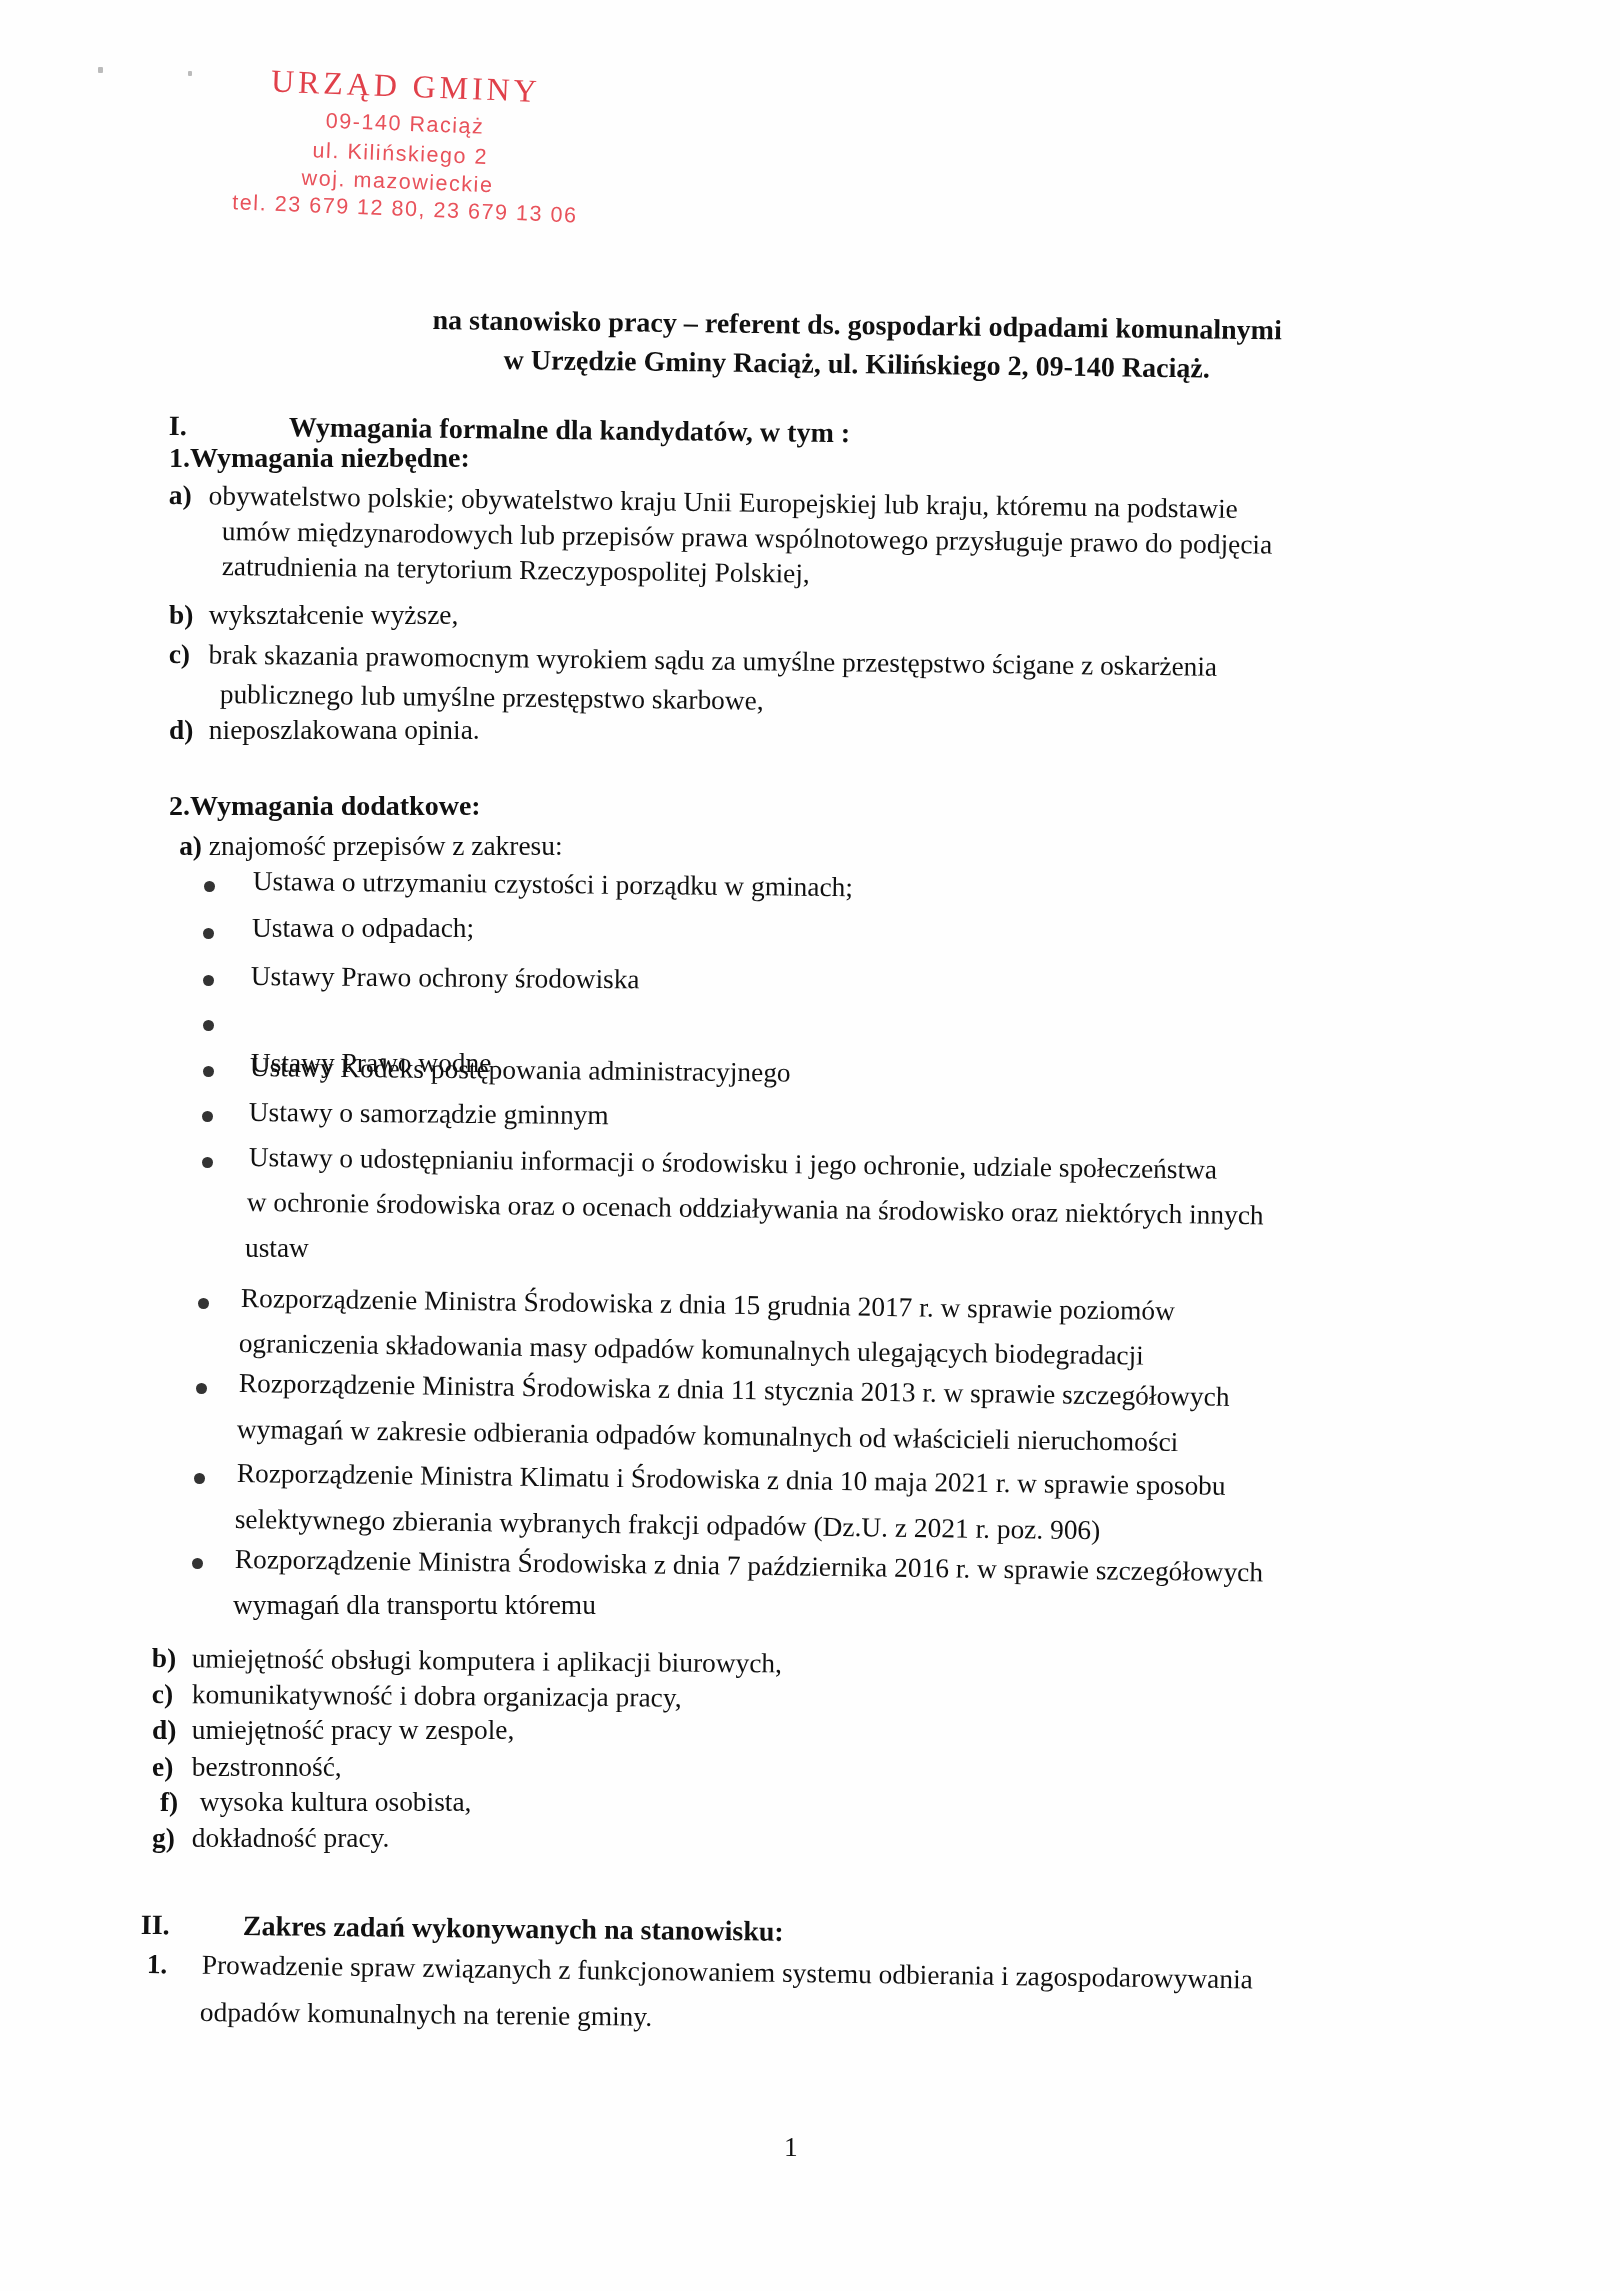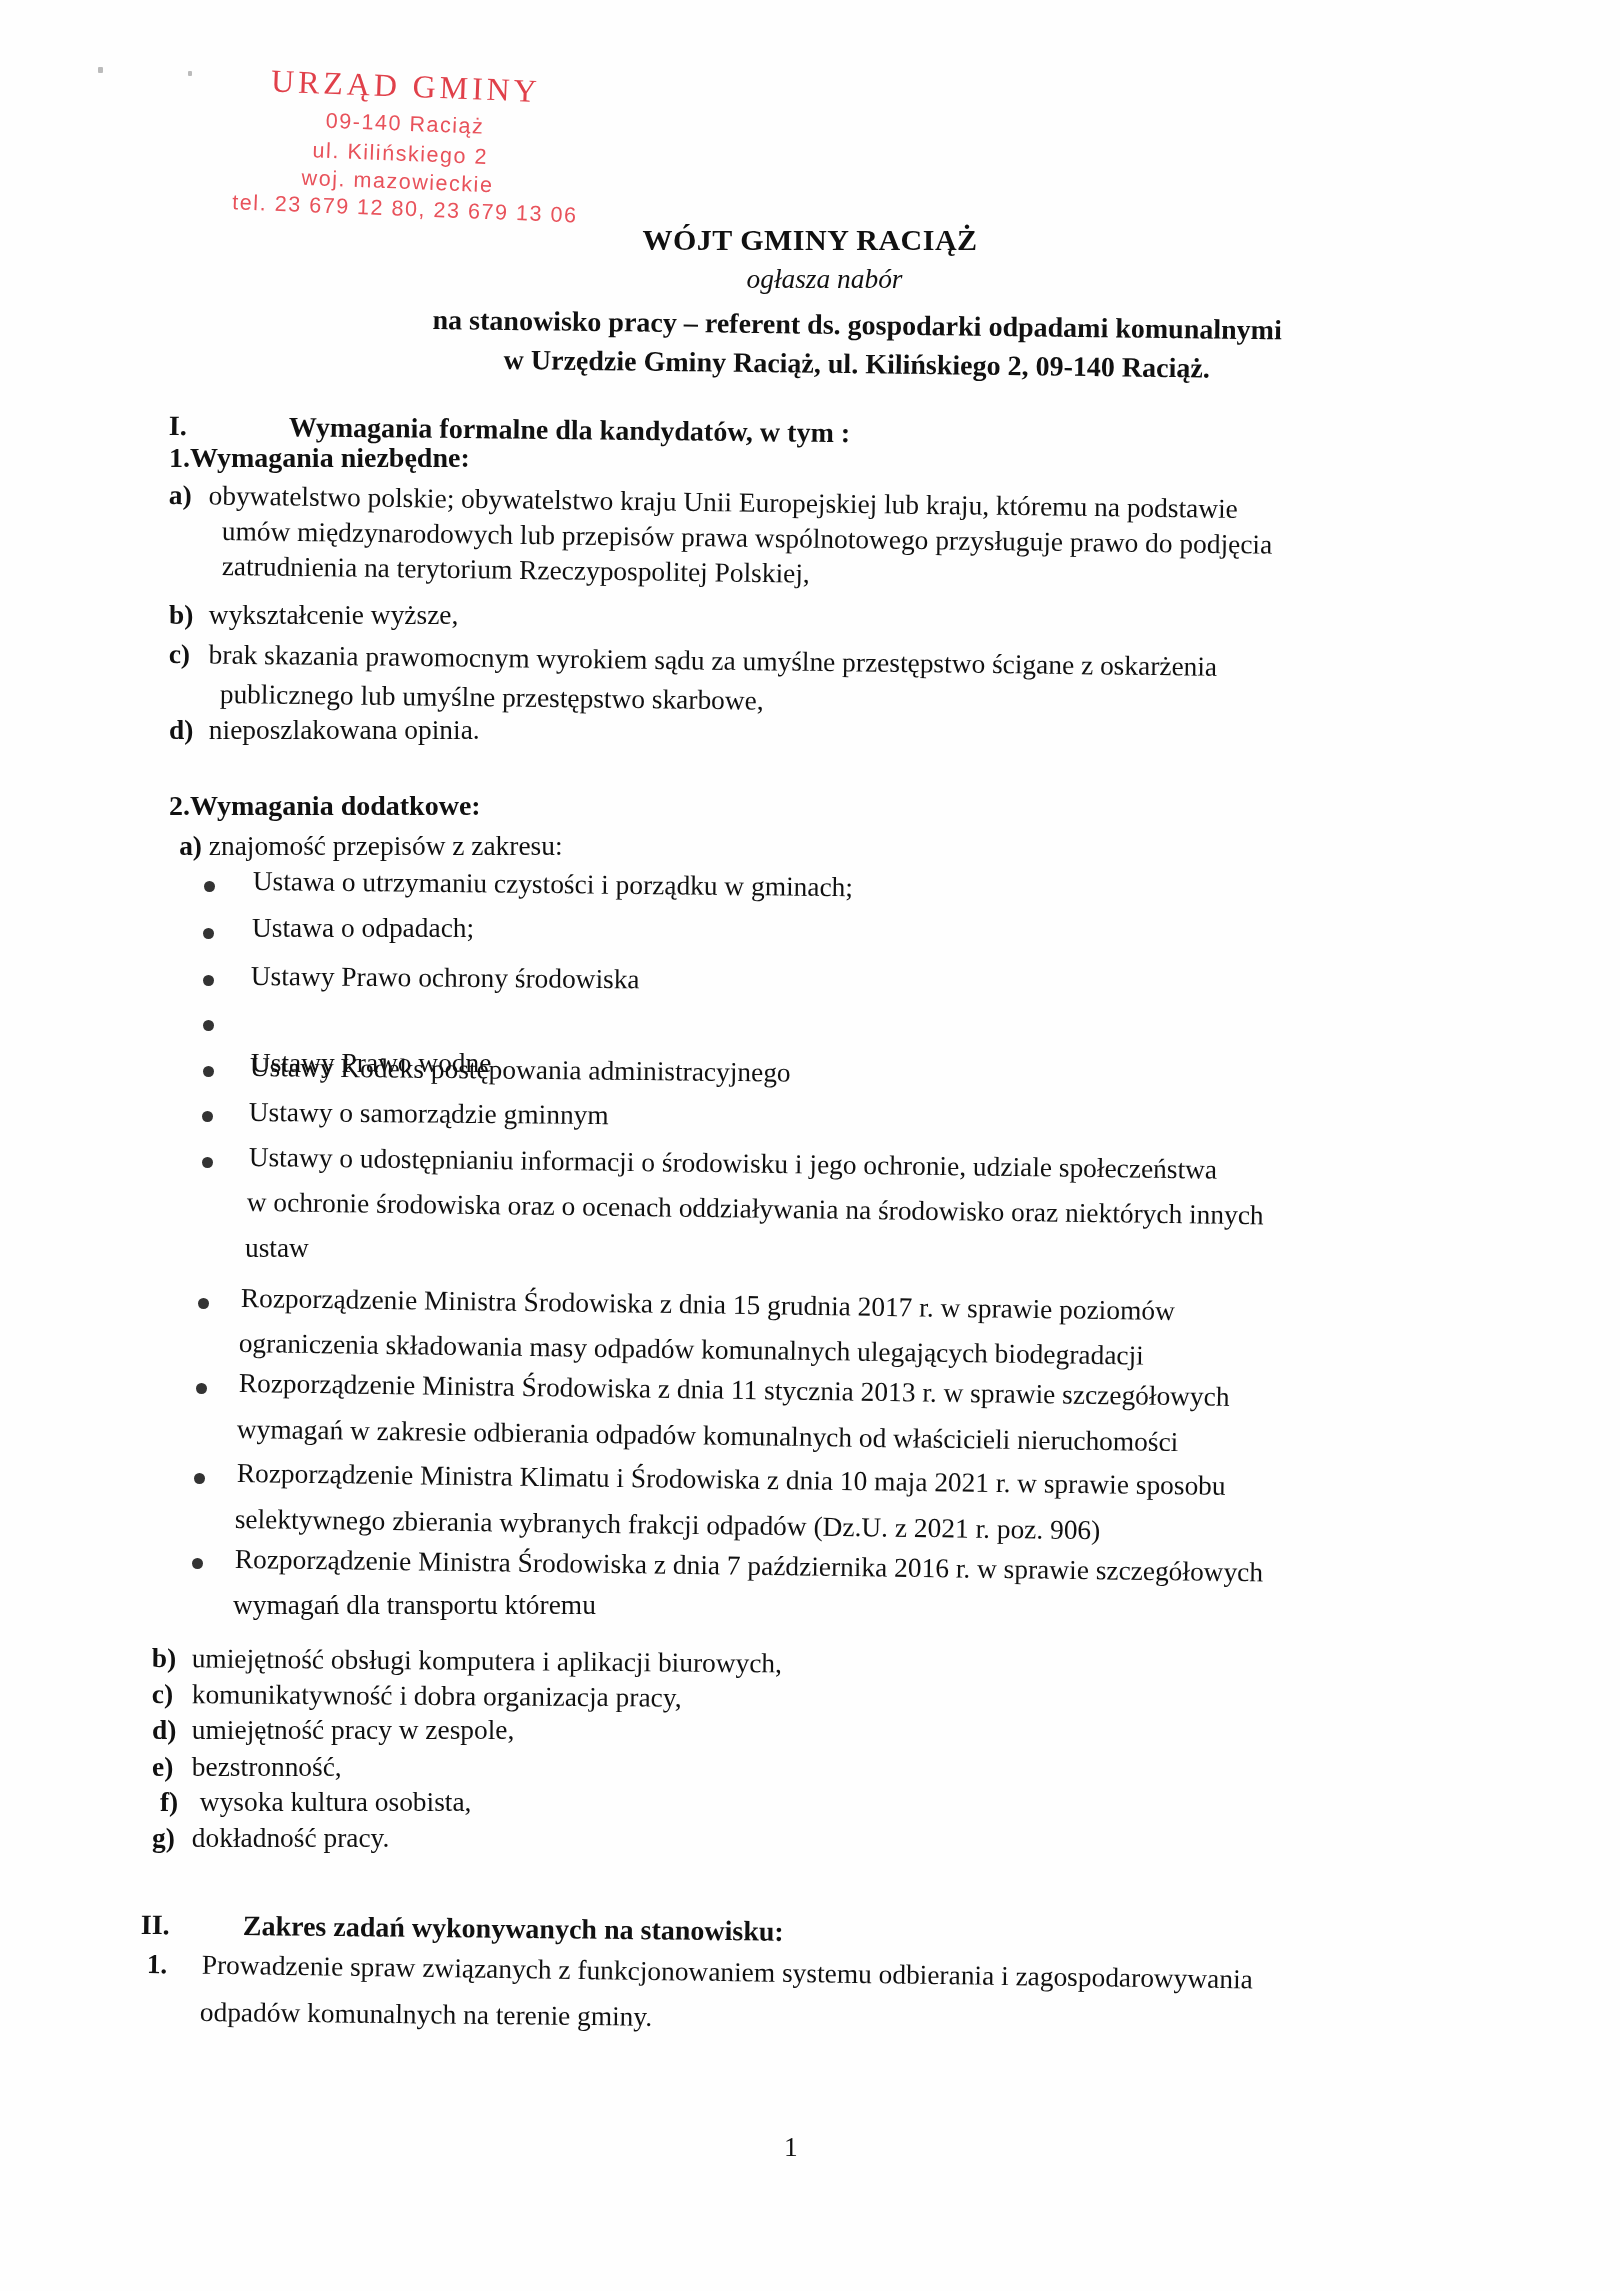--- a/index.html
+++ b/index.html
@@ -44,7 +44,6 @@
     <div class="st-line l4">tel. 23 679 12 80, 23 679 13 06</div>
   </div>
 
-  <div class="title">WÓJT GMINY RACIĄŻ</div>
   <div class="subtitle">ogłasza nabór</div>
   <div class="position">
     <div>na stanowisko pracy – referent ds. gospodarki odpadami komunalnymi</div>

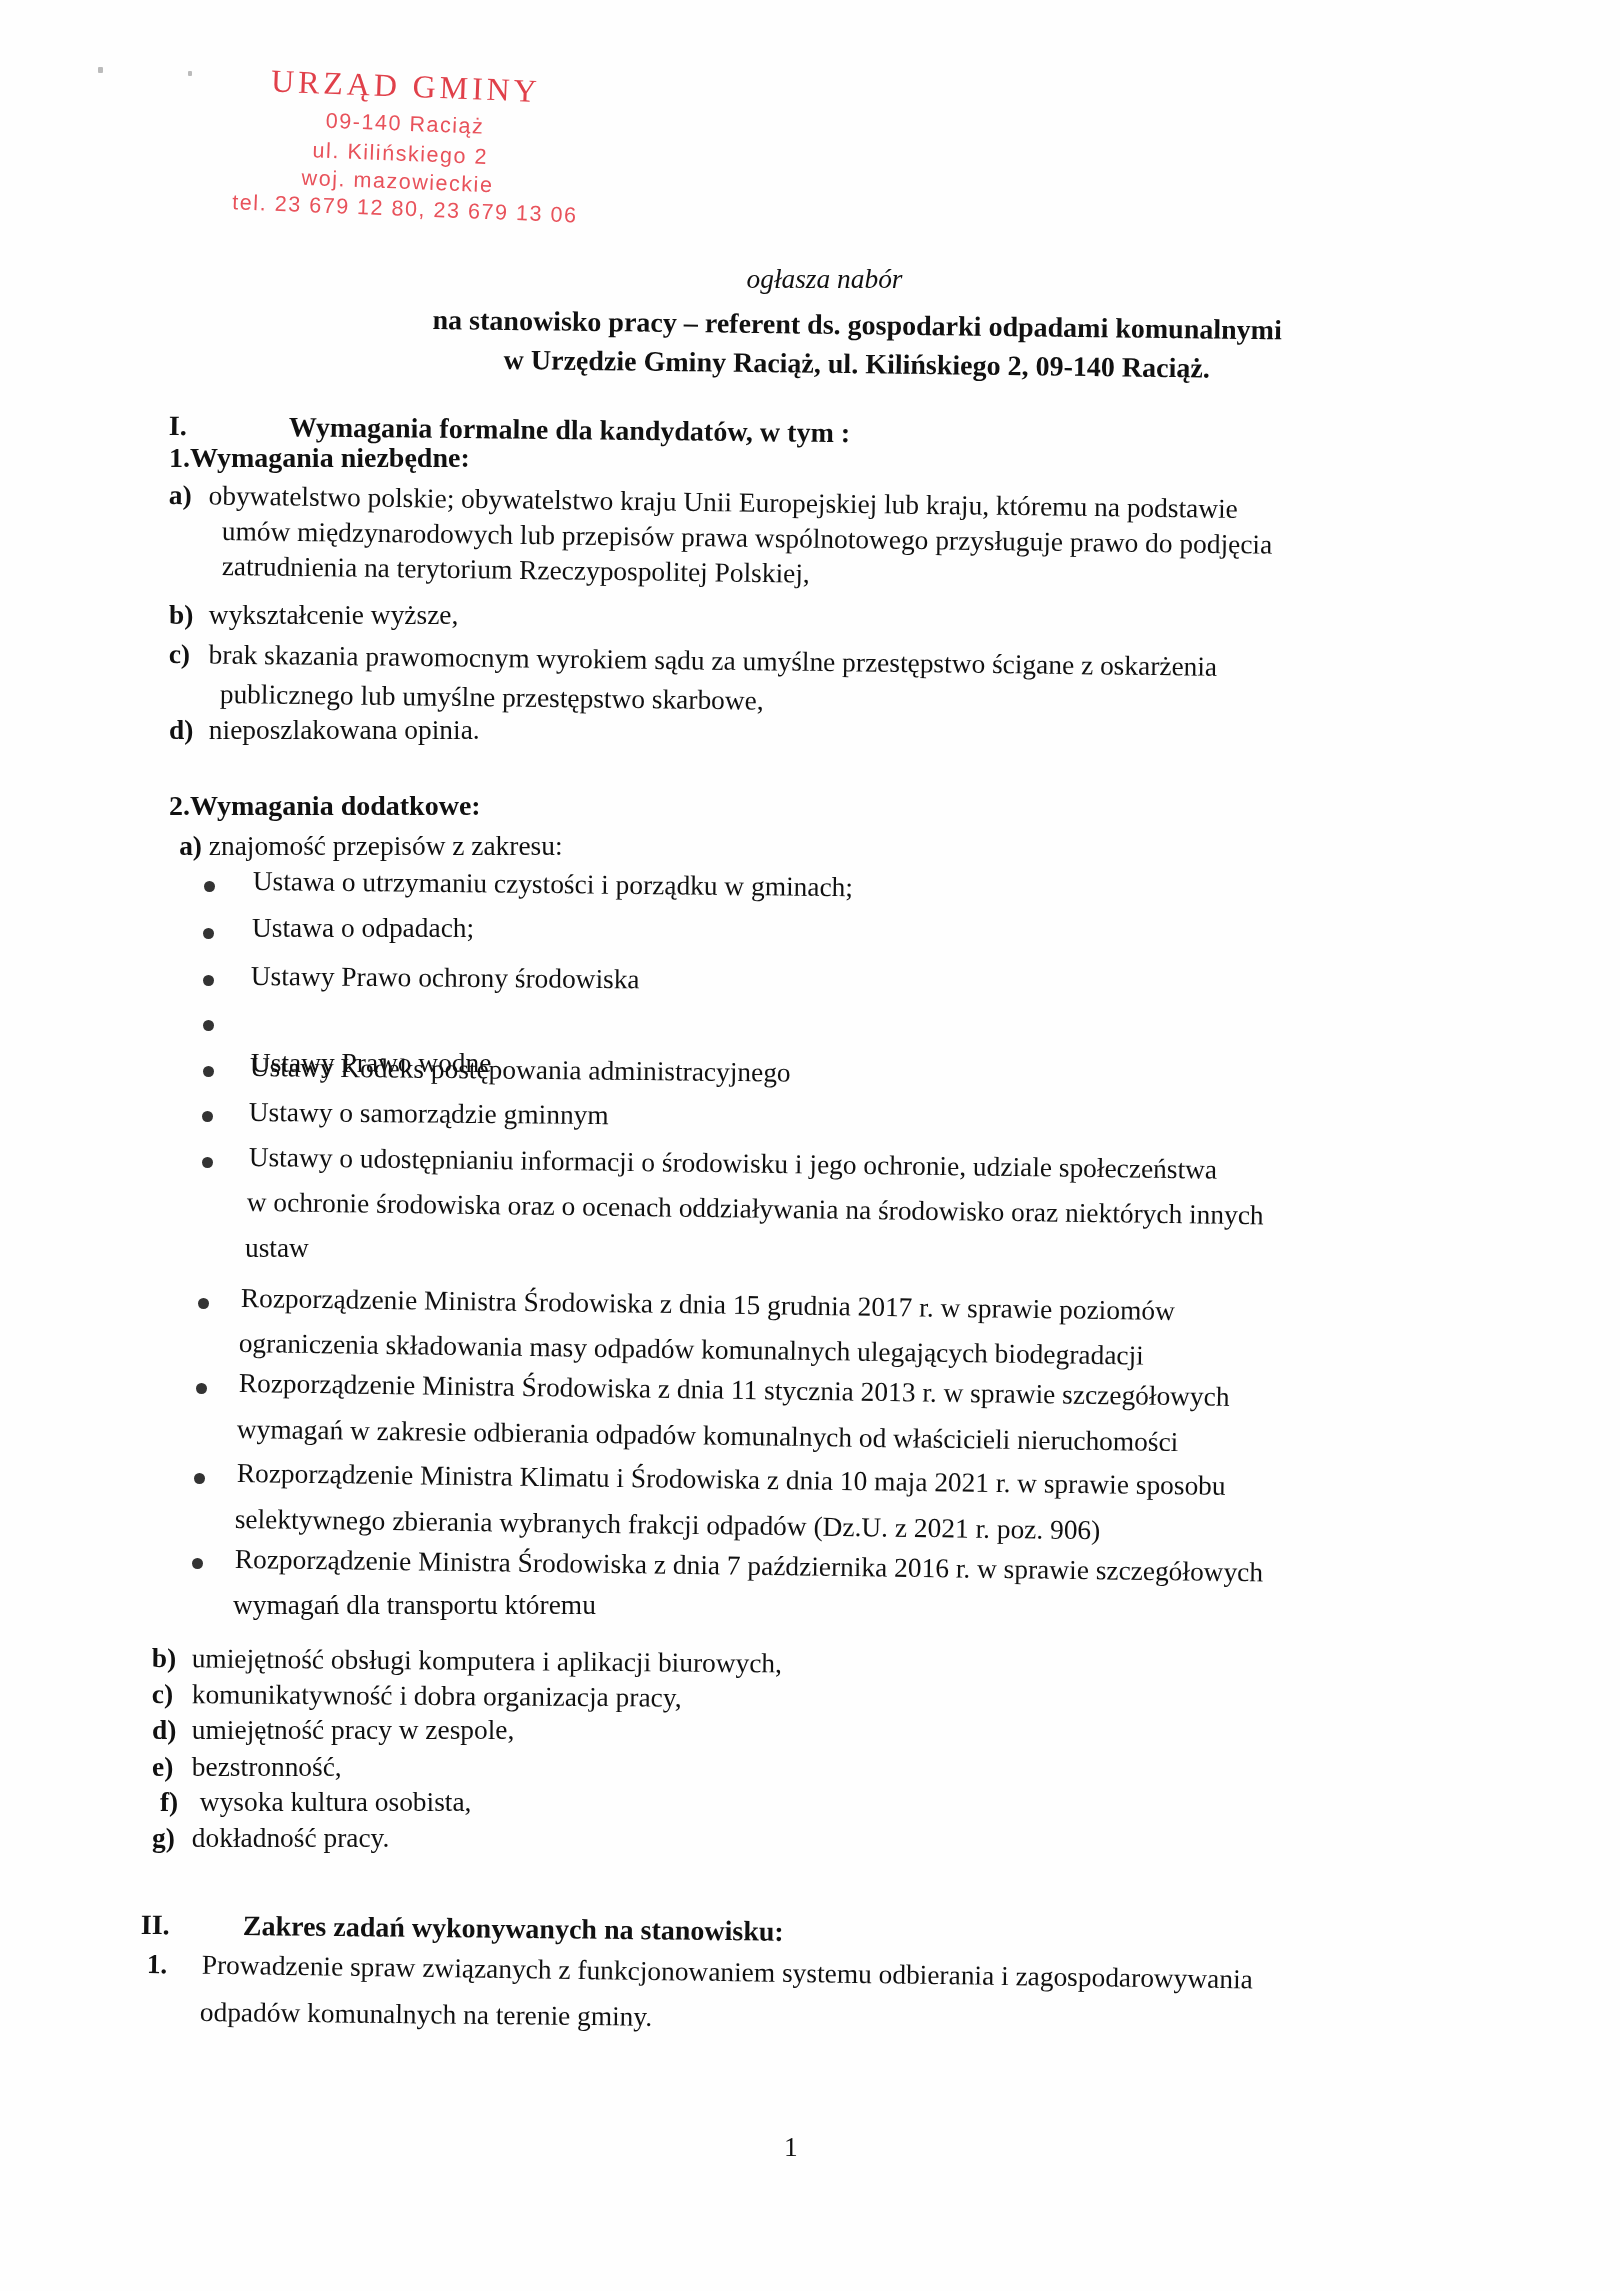--- a/index.html
+++ b/index.html
@@ -44,7 +44,6 @@
     <div class="st-line l4">tel. 23 679 12 80, 23 679 13 06</div>
   </div>
 
-  <div class="subtitle">ogłasza nabór</div>
   <div class="position">
     <div>na stanowisko pracy – referent ds. gospodarki odpadami komunalnymi</div>
     <div>w Urzędzie Gminy Raciąż, ul. Kilińskiego 2, 09-140 Raciąż.</div>

